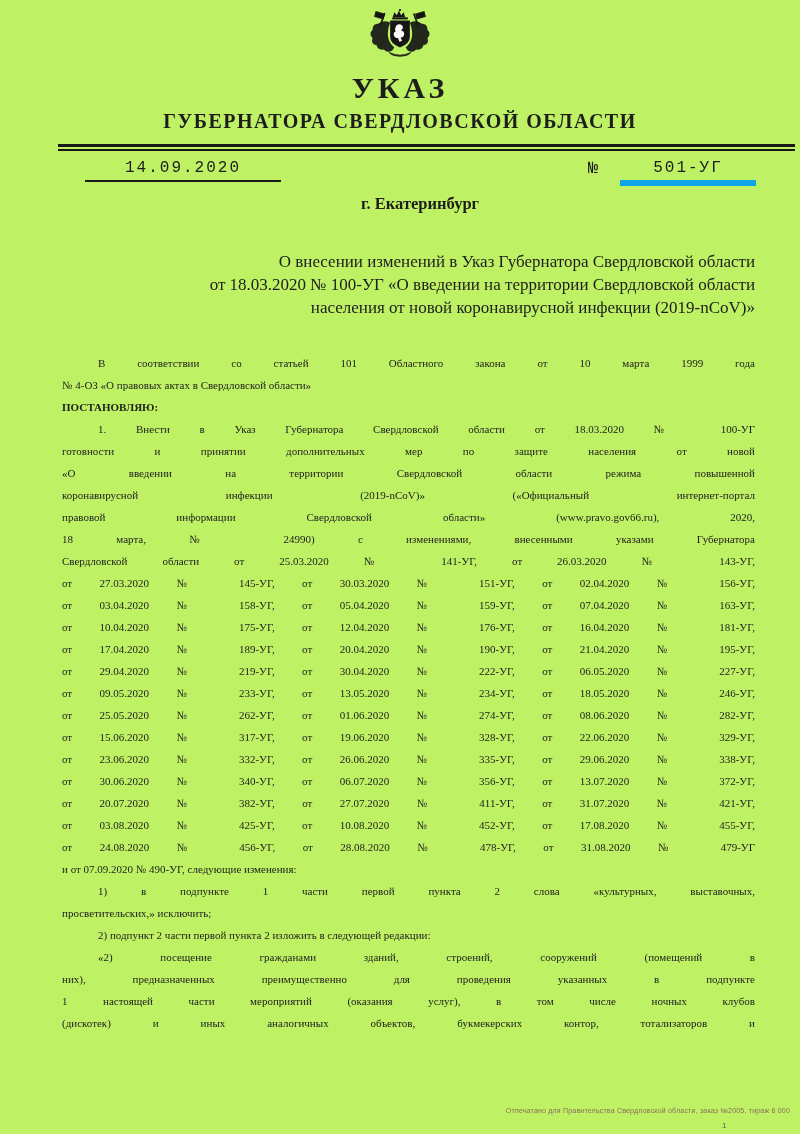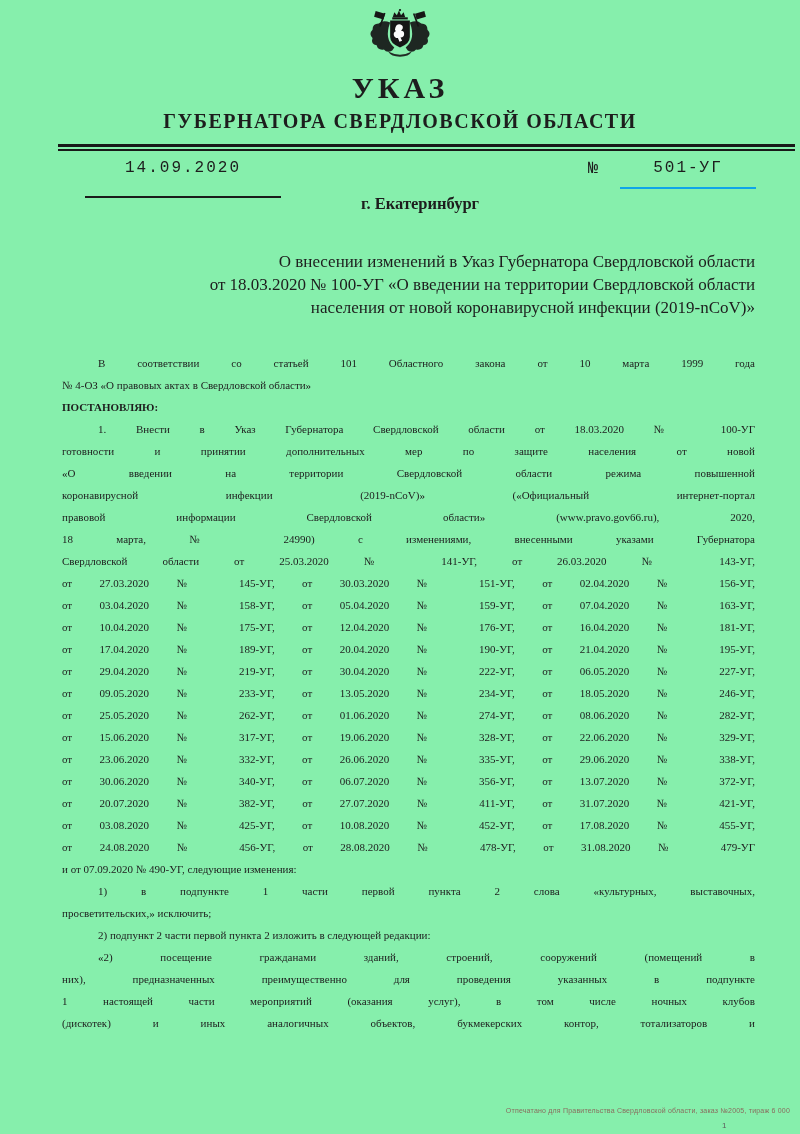--- a/index.html
+++ b/index.html
@@ -6,7 +6,7 @@
   .page{
     position:relative;
     width:800px;height:1134px;
-    background:#86efac;
+    background:#bef264;
     font-family:"Liberation Serif", serif;
     color:#1d1d1d;
     overflow:hidden;

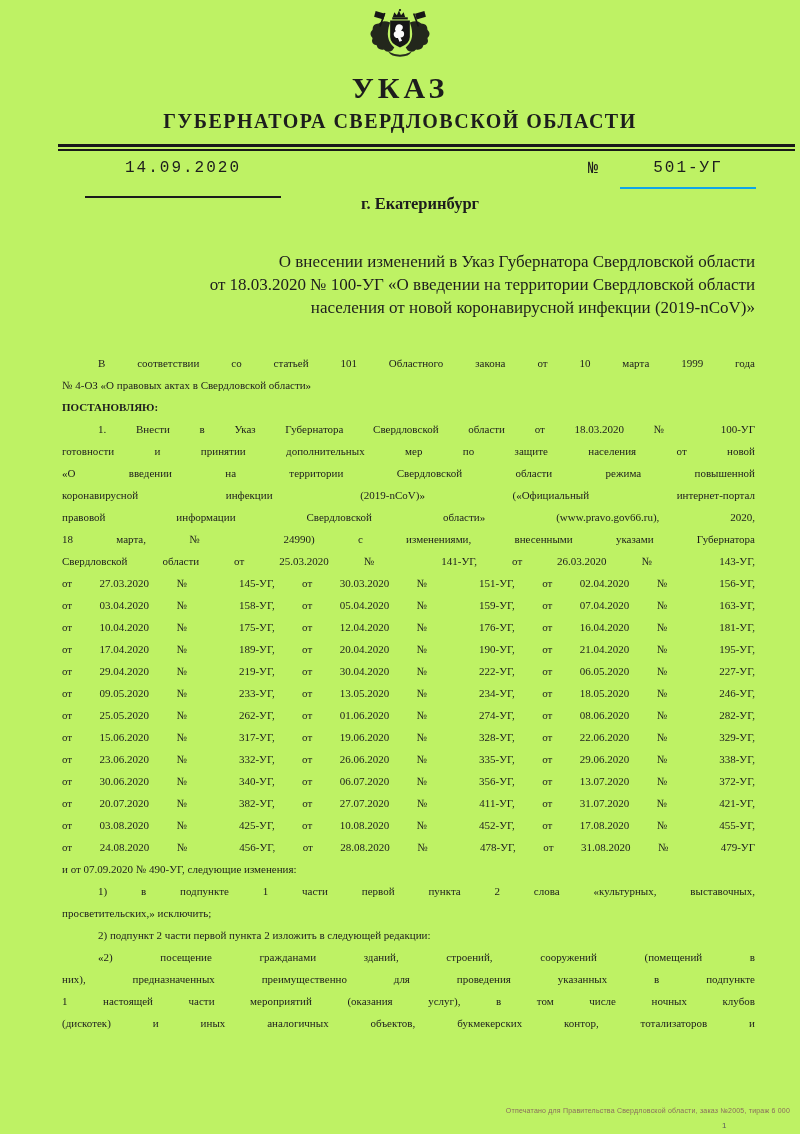--- a/index.html
+++ b/index.html
@@ -37,7 +37,7 @@
   .meta-date{
     position:absolute;left:85px;top:0;width:196px;
     text-align:center;letter-spacing:2px;
-    border-bottom:2px solid #1b1b1b;padding-bottom:19px;
+    border-bottom:2px solid #1b1b1b;padding-bottom:3px;
   }
   .meta-no{position:absolute;left:588px;top:0;font-size:17px;}
   .meta-num{

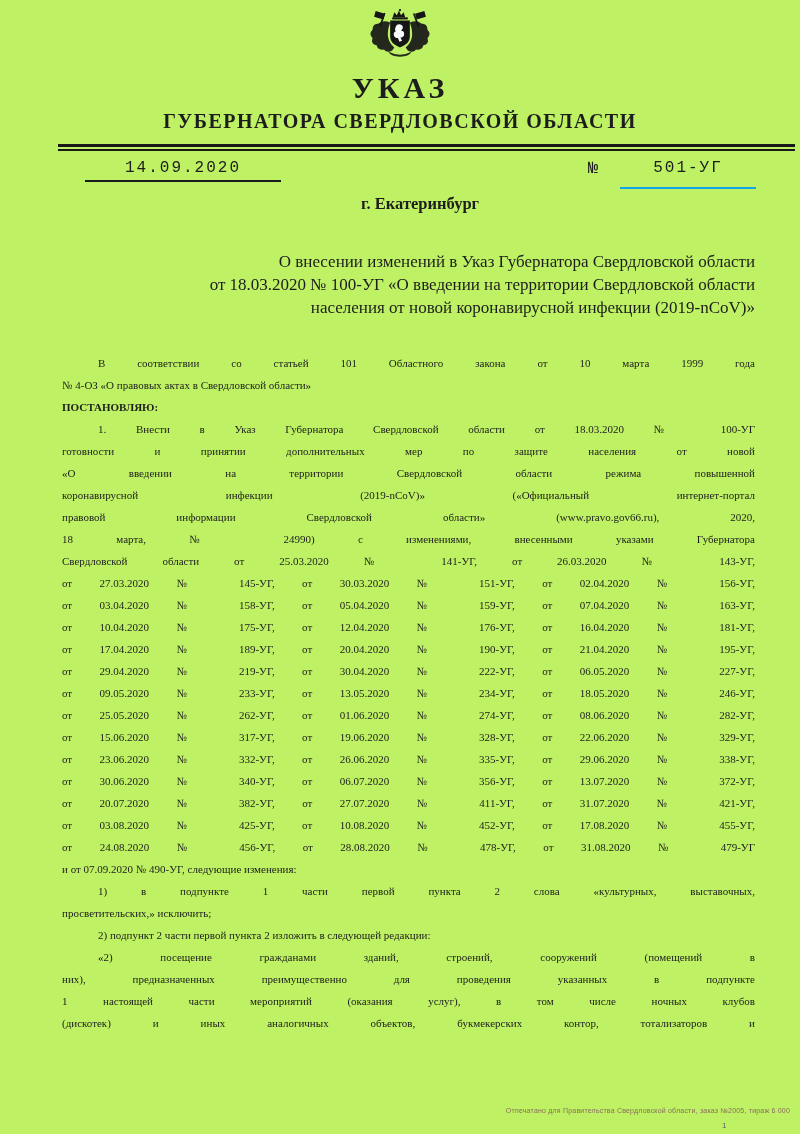--- a/index.html
+++ b/index.html
@@ -43,7 +43,7 @@
   .meta-num{
     position:absolute;left:620px;top:0;width:136px;
     text-align:center;letter-spacing:2px;
-    border-bottom:2px solid #0ea5e9;padding-bottom:10px;
+    border-bottom:6px solid #0ea5e9;padding-bottom:3px;
   }
   .city{
     margin-top:5px;text-align:center;

